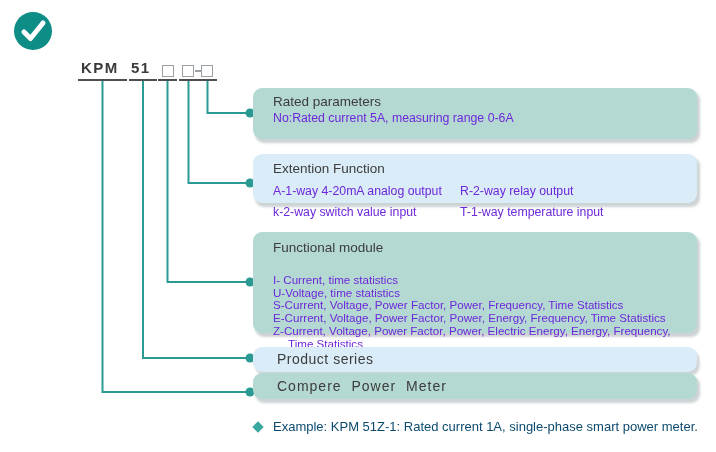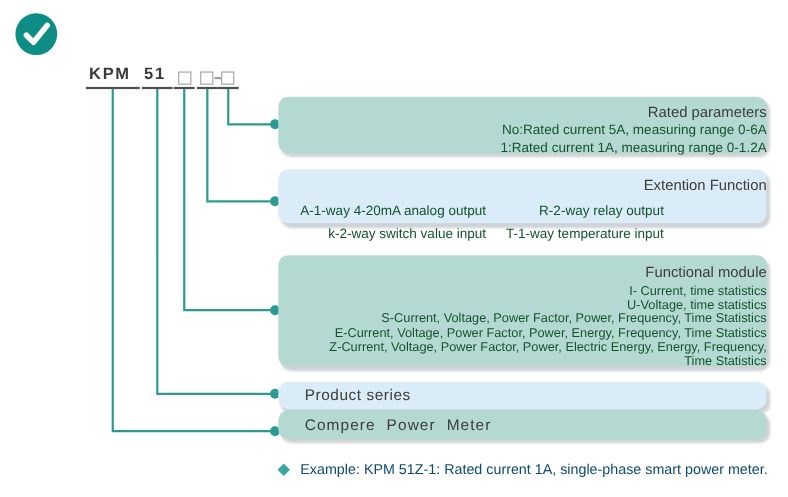--- a/index.html
+++ b/index.html
@@ -37,7 +37,6 @@
     position:absolute;left:253px;width:444px;border-radius:9px;
     box-shadow:2.5px 3.5px 2.5px rgba(145,155,160,0.45);
     box-sizing:border-box;
-    text-align:right;
   }
   .teal-box{background:#b4d9d3;}
   .blue-box{background:#d9ecf7;}

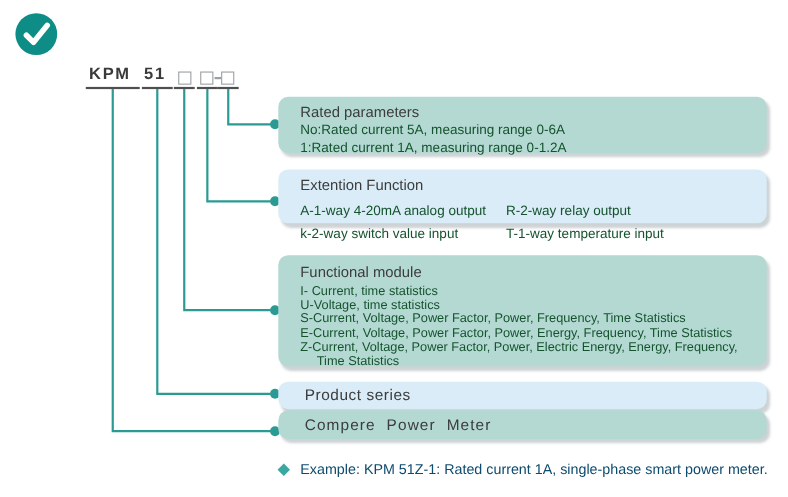--- a/index.html
+++ b/index.html
@@ -44,7 +44,7 @@
   .box-ext{top:154px;height:49px;padding:6px 0 0 20px;}
   .box-func{top:232px;height:101px;padding:7px 0 0 20px;}
   .dbox-title{font-size:13.5px;color:#3c3c3c;line-height:17px;}
-  .dbox-line{display:block;font-size:12.3px;color:#14532d;line-height:15.5px;white-space:nowrap;}
+  .dbox-line{display:block;font-size:12.3px;color:#6d28d9;line-height:15.5px;white-space:nowrap;}
   .box-rated .dbox-line{line-height:16px;}
   .ext-cols{position:absolute;left:0;top:27px;width:444px;}
   .ext-col{position:absolute;top:0;}

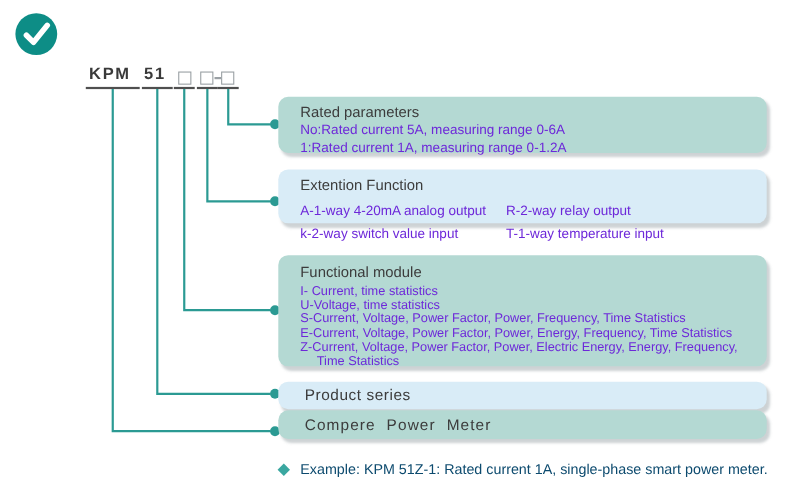--- a/index.html
+++ b/index.html
@@ -109,7 +109,6 @@
   <div class="dbox teal-box box-rated">
     <div class="dbox-title">Rated parameters</div>
     <span class="dbox-line">No:Rated current 5A, measuring range 0-6A</span>
-    <span class="dbox-line">1:Rated current 1A, measuring range 0-1.2A</span>
   </div>
 
   <div class="dbox blue-box box-ext">

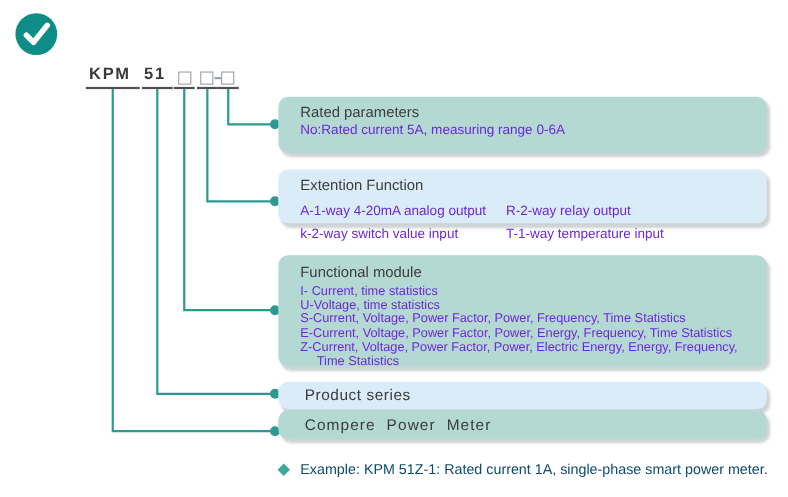--- a/index.html
+++ b/index.html
@@ -51,7 +51,7 @@
   .ext-col-left{left:20px;}
   .ext-col-right{left:207px;}
   .ext-col .dbox-line{line-height:21px;}
-  .func-lines{display:block;margin-top:3px;}
+  .func-lines{display:block;margin-top:18px;}
   .func-lines .dbox-line{font-size:11.6px;line-height:12.7px;}
   .func-lines .indent{padding-left:15px;}
   

